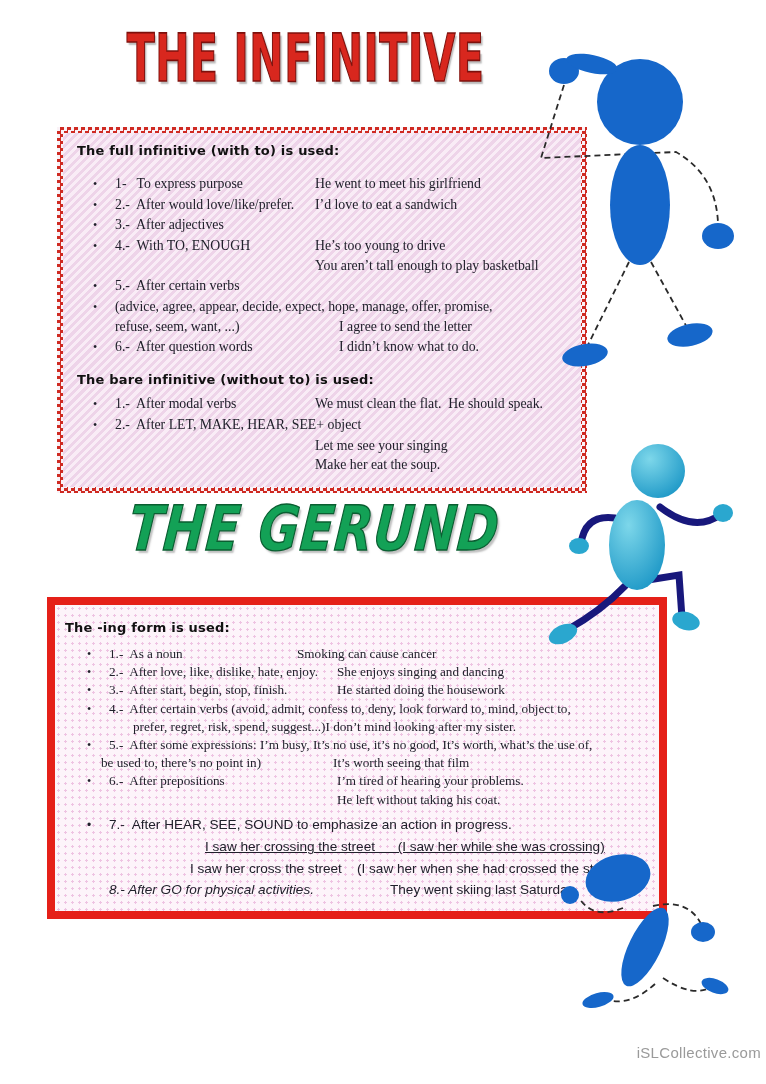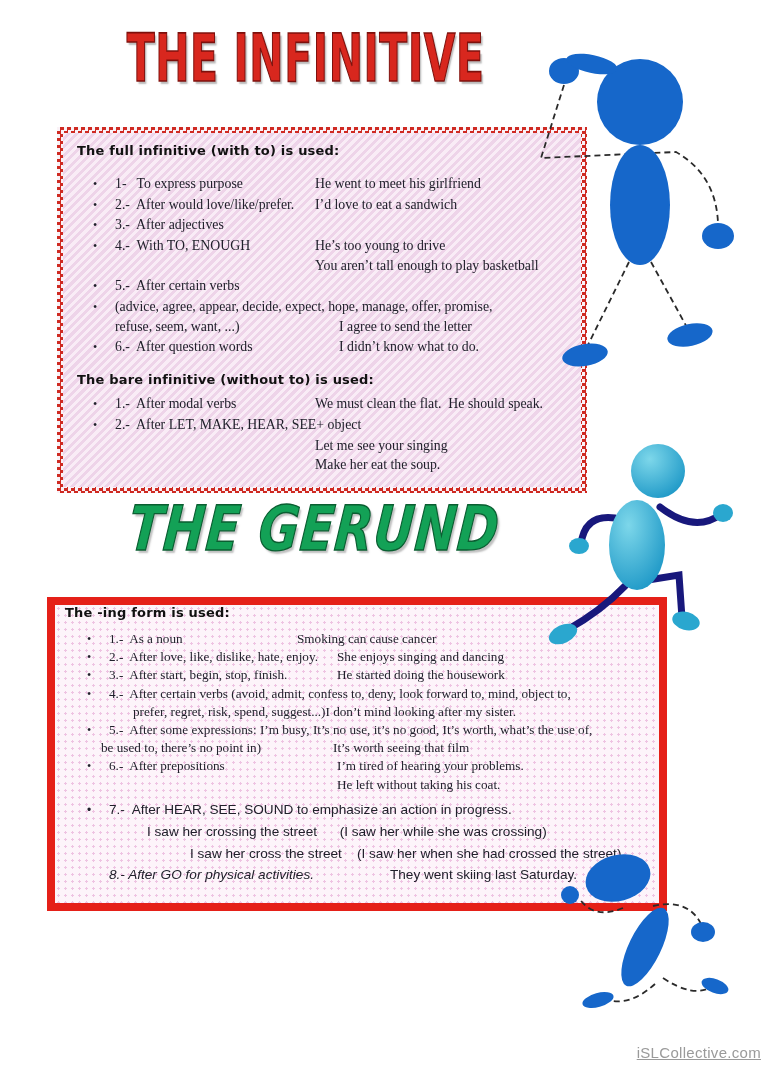--- a/index.html
+++ b/index.html
@@ -32,7 +32,7 @@
         background-color:#fdf4fa;
         background-image:radial-gradient(#eec3e2 1.3px, transparent 1.4px);
         background-size:7px 7px;
-        padding:0 4px 10px 10px;min-height:314px;}
+        padding:15px 4px 10px 10px;min-height:314px;}
 
   .box-heading{font-family:"DejaVu Sans",sans-serif;font-weight:bold;font-size:13px;
                color:#111111;letter-spacing:.2px;}

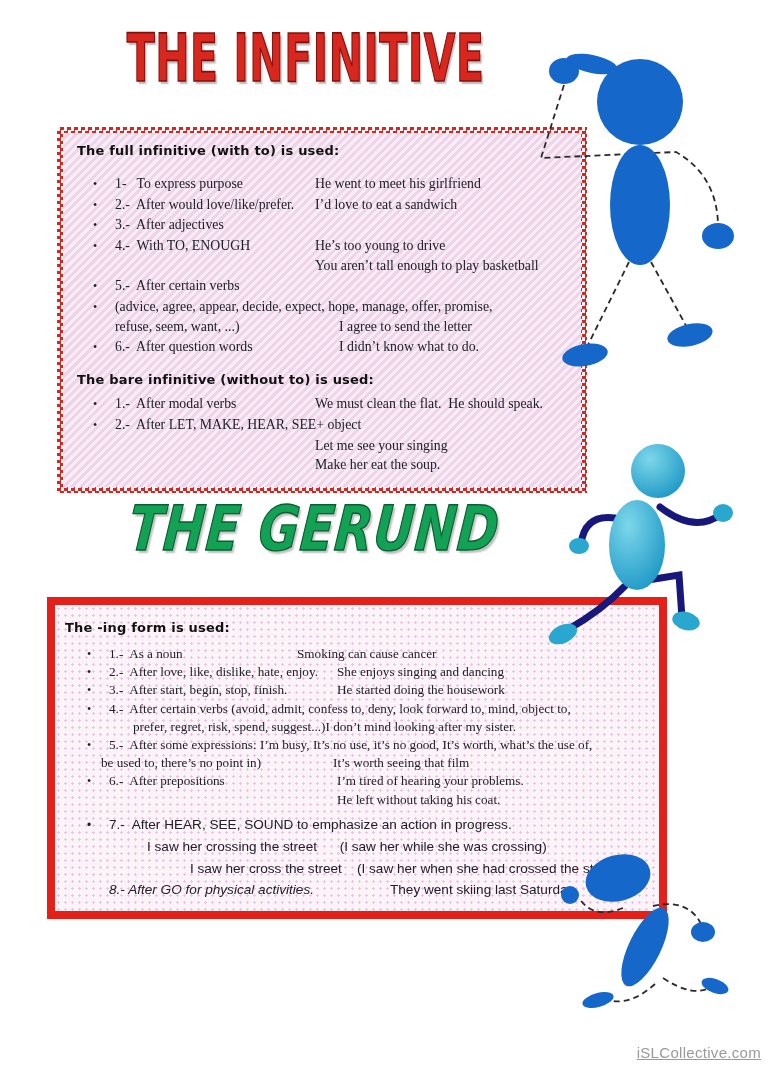--- a/index.html
+++ b/index.html
@@ -57,7 +57,7 @@
   .cont5 .l{margin-left:-8px;min-width:232px;}
   .sans{font-family:"Liberation Sans",sans-serif;font-size:13.6px !important;line-height:21.5px !important;}
   .gap{margin-top:5px;}
-  .ind1 .l{margin-left:38px;min-width:0;}
+  .ind1 .l{margin-left:96px;min-width:0;text-decoration:underline;}
   .ind2 .l{margin-left:81px;min-width:0;}
   .r8 .l{min-width:281px;font-style:italic;}
 

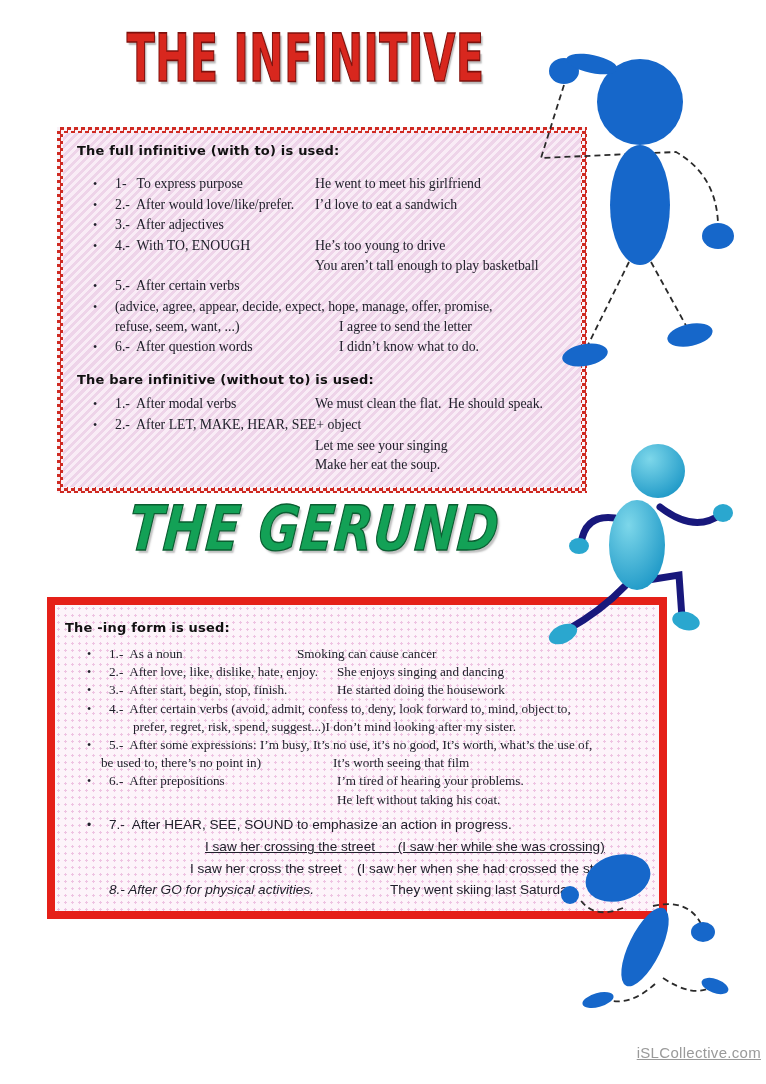--- a/index.html
+++ b/index.html
@@ -69,7 +69,7 @@
 
   
   .watermark{position:absolute;right:5px;top:1044px;font-family:"Liberation Sans",sans-serif;
-             font-size:15px;color:#9a9a9a;letter-spacing:.3px;z-index:4;text-decoration:underline;}
+             font-size:15px;color:#9a9a9a;letter-spacing:.3px;z-index:4;}
 </style>
 </head>
 <body>

